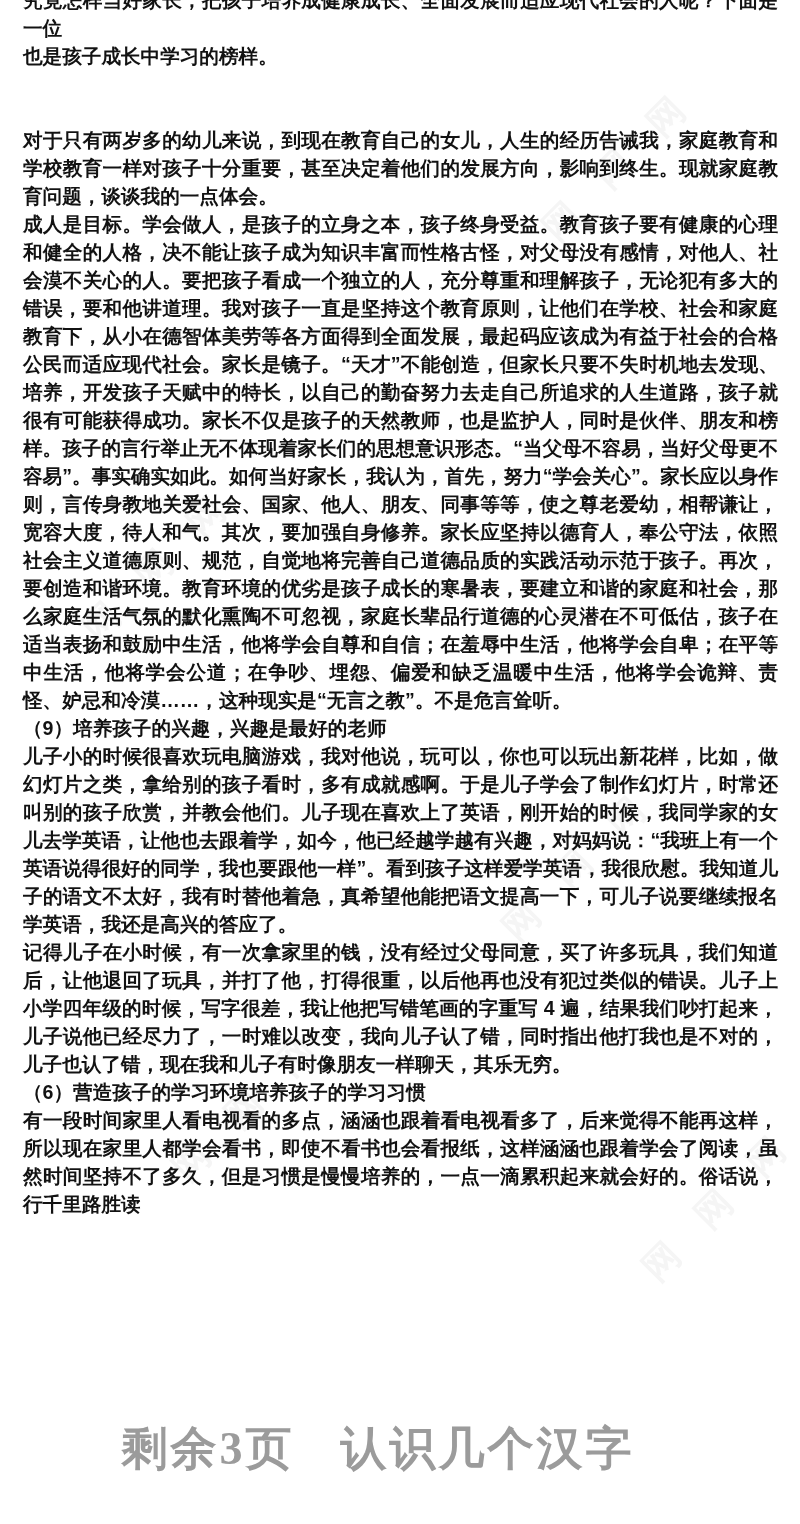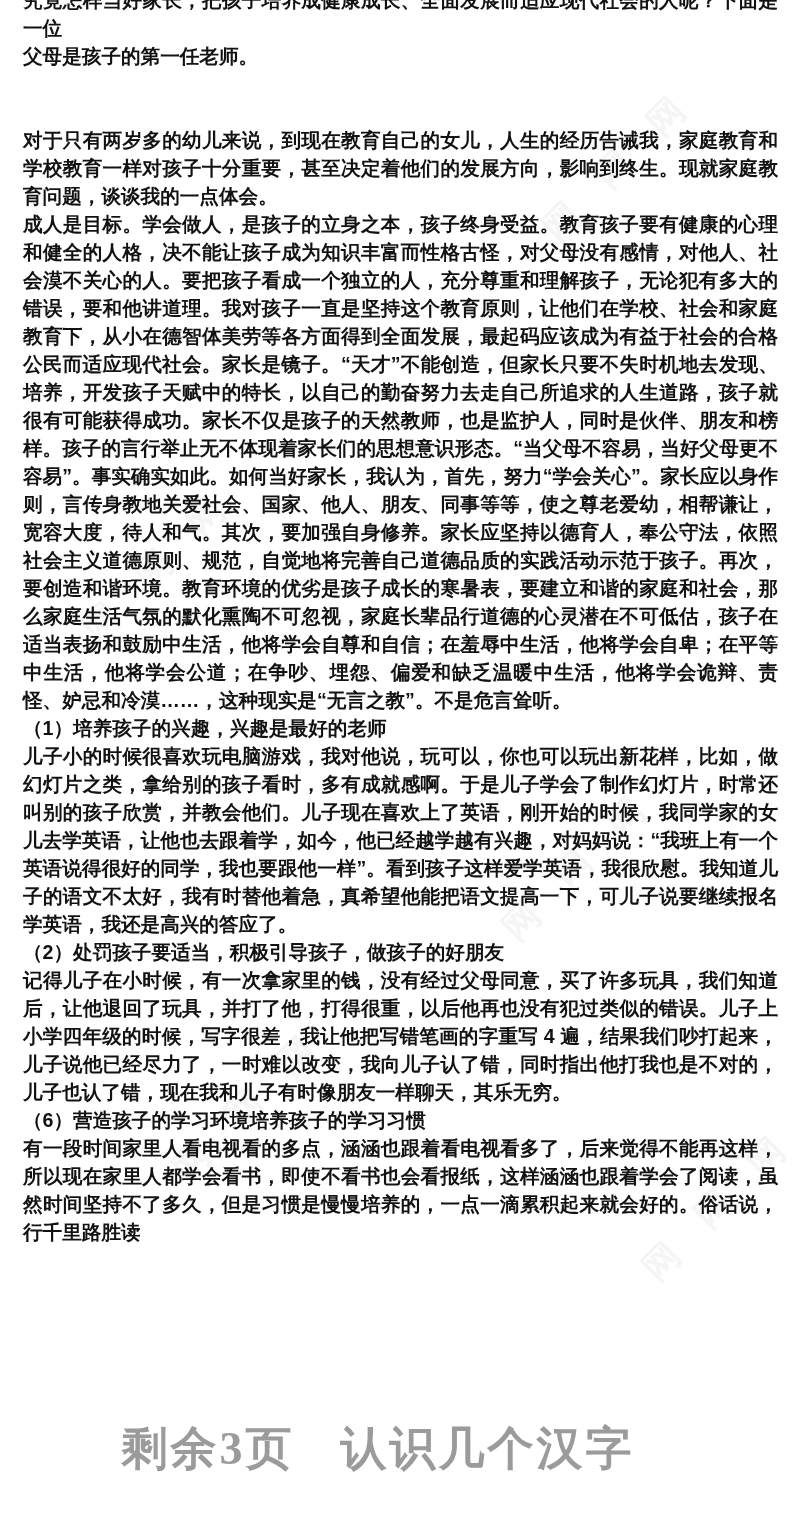--- a/index.html
+++ b/index.html
@@ -89,7 +89,7 @@
   <div class="content">
     <div class="intro">
       <p>究竟怎样当好家长，把孩子培养成健康成长、全面发展而适应现代社会的人呢？下面是一位</p>
-      <p>父母是孩子的第一任老师。</p>
+      <p>也是孩子成长中学习的榜样。</p>
     </div>
     <div class="paragraphs">
         <p>对于只有两岁多的幼儿来说，到现在教育自己的女儿，人生的经历告诫我，家庭教育和学校教育一样对孩子十分重要，甚至决定着他们的发展方向，影响到终生。现就家庭教育问题，谈谈我的一点体会。</p>

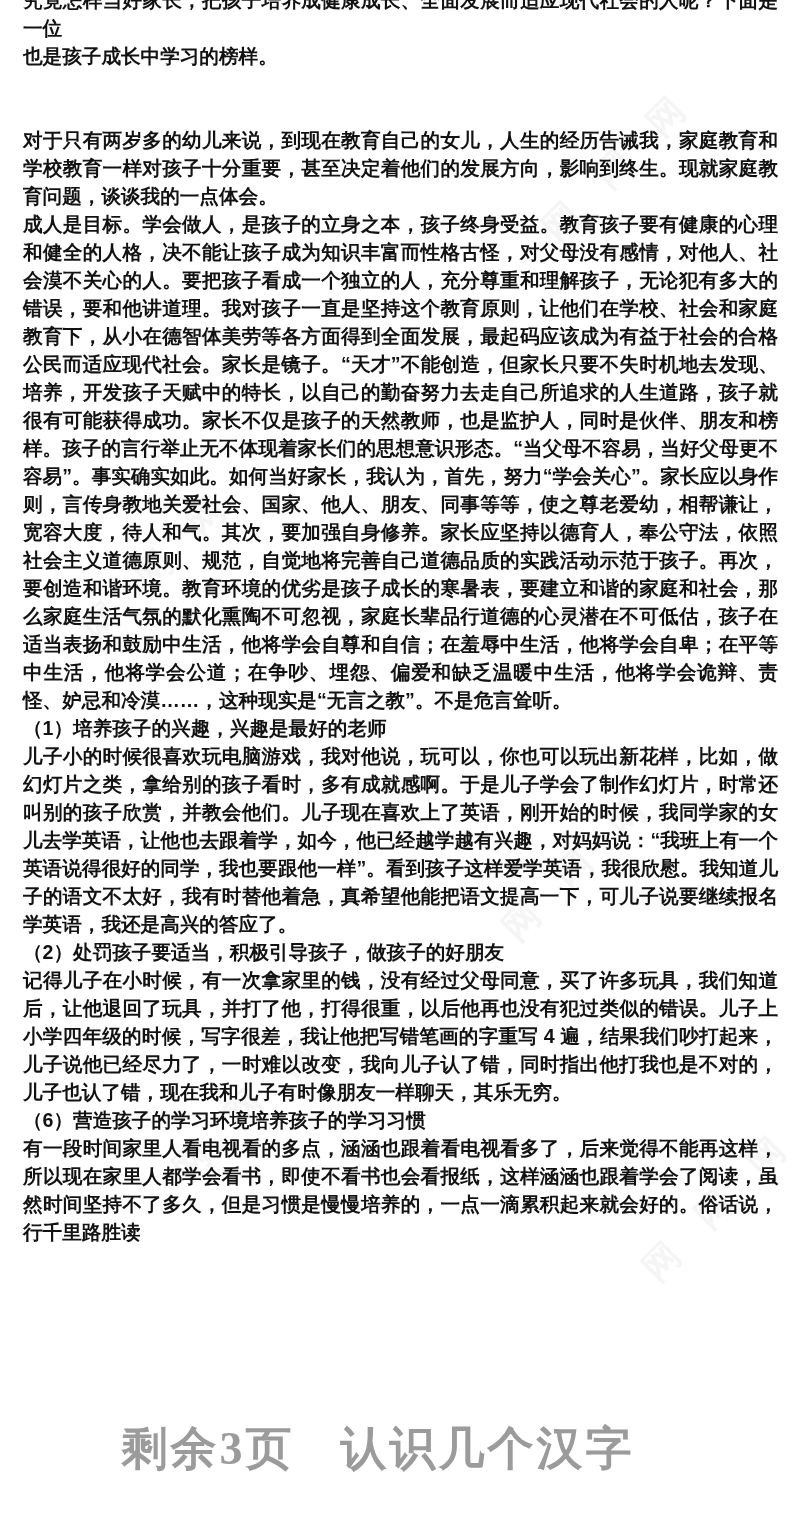--- a/index.html
+++ b/index.html
@@ -94,7 +94,7 @@
     <div class="paragraphs">
         <p>对于只有两岁多的幼儿来说，到现在教育自己的女儿，人生的经历告诫我，家庭教育和学校教育一样对孩子十分重要，甚至决定着他们的发展方向，影响到终生。现就家庭教育问题，谈谈我的一点体会。</p>
         <p>成人是目标。学会做人，是孩子的立身之本，孩子终身受益。教育孩子要有健康的心理和健全的人格，决不能让孩子成为知识丰富而性格古怪，对父母没有感情，对他人、社会漠不关心的人。要把孩子看成一个独立的人，充分尊重和理解孩子，无论犯有多大的错误，要和他讲道理。我对孩子一直是坚持这个教育原则，让他们在学校、社会和家庭教育下，从小在德智体美劳等各方面得到全面发展，最起码应该成为有益于社会的合格公民而适应现代社会。家长是镜子。“天才”不能创造，但家长只要不失时机地去发现、培养，开发孩子天赋中的特长，以自己的勤奋努力去走自己所追求的人生道路，孩子就很有可能获得成功。家长不仅是孩子的天然教师，也是监护人，同时是伙伴、朋友和榜样。孩子的言行举止无不体现着家长们的思想意识形态。“当父母不容易，当好父母更不容易”。事实确实如此。如何当好家长，我认为，首先，努力“学会关心”。家长应以身作则，言传身教地关爱社会、国家、他人、朋友、同事等等，使之尊老爱幼，相帮谦让，宽容大度，待人和气。其次，要加强自身修养。家长应坚持以德育人，奉公守法，依照社会主义道德原则、规范，自觉地将完善自己道德品质的实践活动示范于孩子。再次，要创造和谐环境。教育环境的优劣是孩子成长的寒暑表，要建立和谐的家庭和社会，那么家庭生活气氛的默化熏陶不可忽视，家庭长辈品行道德的心灵潜在不可低估，孩子在适当表扬和鼓励中生活，他将学会自尊和自信；在羞辱中生活，他将学会自卑；在平等中生活，他将学会公道；在争吵、埋怨、偏爱和缺乏温暖中生活，他将学会诡辩、责怪、妒忌和冷漠……，这种现实是“无言之教”。不是危言耸听。</p>
-        <p>（1）培养孩子的兴趣，兴趣是最好的老师</p>
+        <p>（9）培养孩子的兴趣，兴趣是最好的老师</p>
         <p>儿子小的时候很喜欢玩电脑游戏，我对他说，玩可以，你也可以玩出新花样，比如，做幻灯片之类，拿给别的孩子看时，多有成就感啊。于是儿子学会了制作幻灯片，时常还叫别的孩子欣赏，并教会他们。儿子现在喜欢上了英语，刚开始的时候，我同学家的女儿去学英语，让他也去跟着学，如今，他已经越学越有兴趣，对妈妈说：“我班上有一个英语说得很好的同学，我也要跟他一样”。看到孩子这样爱学英语，我很欣慰。我知道儿子的语文不太好，我有时替他着急，真希望他能把语文提高一下，可儿子说要继续报名学英语，我还是高兴的答应了。</p>
         <p>（2）处罚孩子要适当，积极引导孩子，做孩子的好朋友</p>
         <p>记得儿子在小时候，有一次拿家里的钱，没有经过父母同意，买了许多玩具，我们知道后，让他退回了玩具，并打了他，打得很重，以后他再也没有犯过类似的错误。儿子上小学四年级的时候，写字很差，我让他把写错笔画的字重写 4 遍，结果我们吵打起来，儿子说他已经尽力了，一时难以改变，我向儿子认了错，同时指出他打我也是不对的，儿子也认了错，现在我和儿子有时像朋友一样聊天，其乐无穷。</p>

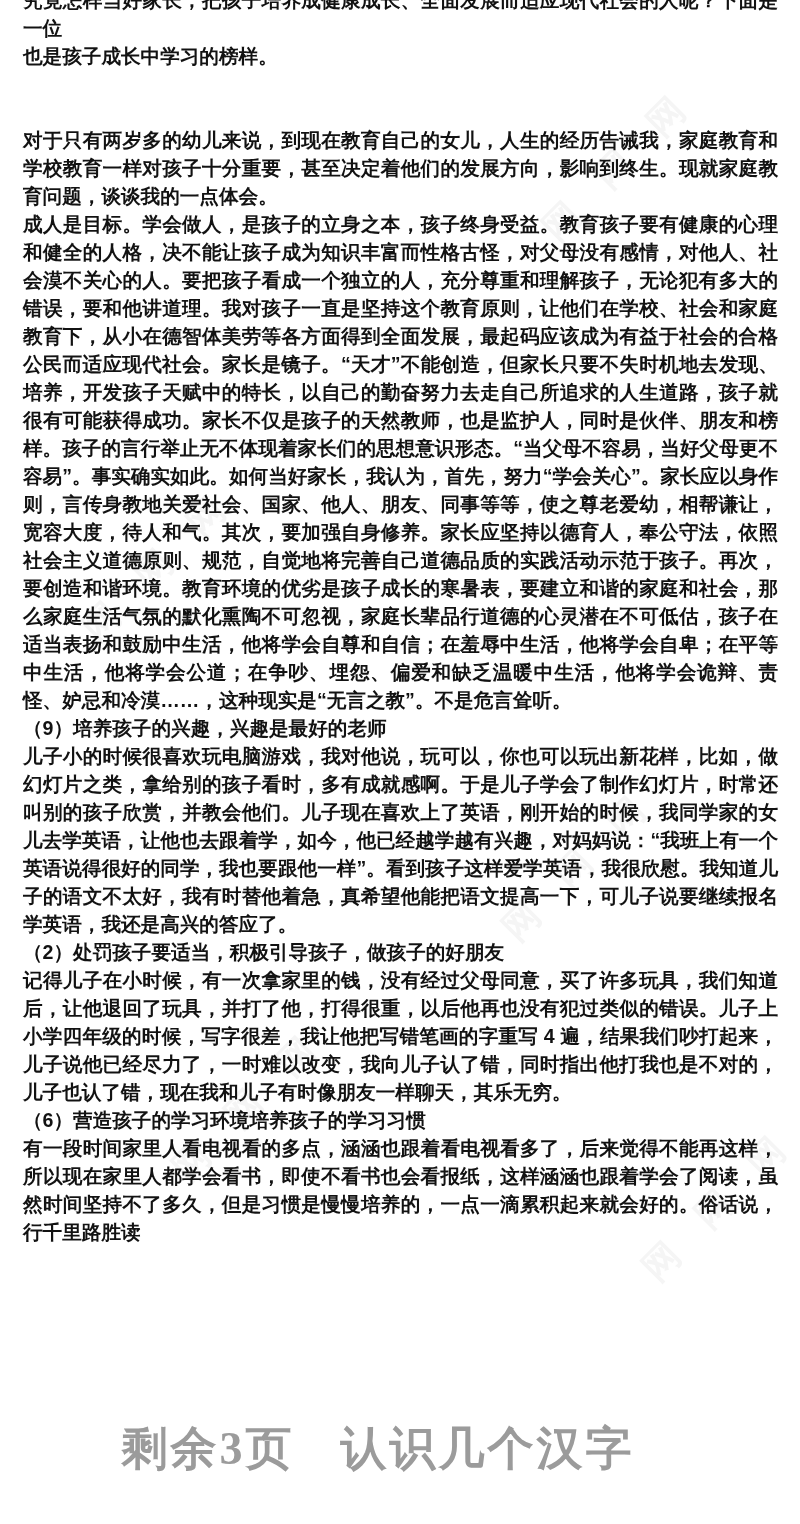--- a/index.html
+++ b/index.html
@@ -96,7 +96,6 @@
         <p>成人是目标。学会做人，是孩子的立身之本，孩子终身受益。教育孩子要有健康的心理和健全的人格，决不能让孩子成为知识丰富而性格古怪，对父母没有感情，对他人、社会漠不关心的人。要把孩子看成一个独立的人，充分尊重和理解孩子，无论犯有多大的错误，要和他讲道理。我对孩子一直是坚持这个教育原则，让他们在学校、社会和家庭教育下，从小在德智体美劳等各方面得到全面发展，最起码应该成为有益于社会的合格公民而适应现代社会。家长是镜子。“天才”不能创造，但家长只要不失时机地去发现、培养，开发孩子天赋中的特长，以自己的勤奋努力去走自己所追求的人生道路，孩子就很有可能获得成功。家长不仅是孩子的天然教师，也是监护人，同时是伙伴、朋友和榜样。孩子的言行举止无不体现着家长们的思想意识形态。“当父母不容易，当好父母更不容易”。事实确实如此。如何当好家长，我认为，首先，努力“学会关心”。家长应以身作则，言传身教地关爱社会、国家、他人、朋友、同事等等，使之尊老爱幼，相帮谦让，宽容大度，待人和气。其次，要加强自身修养。家长应坚持以德育人，奉公守法，依照社会主义道德原则、规范，自觉地将完善自己道德品质的实践活动示范于孩子。再次，要创造和谐环境。教育环境的优劣是孩子成长的寒暑表，要建立和谐的家庭和社会，那么家庭生活气氛的默化熏陶不可忽视，家庭长辈品行道德的心灵潜在不可低估，孩子在适当表扬和鼓励中生活，他将学会自尊和自信；在羞辱中生活，他将学会自卑；在平等中生活，他将学会公道；在争吵、埋怨、偏爱和缺乏温暖中生活，他将学会诡辩、责怪、妒忌和冷漠……，这种现实是“无言之教”。不是危言耸听。</p>
         <p>（9）培养孩子的兴趣，兴趣是最好的老师</p>
         <p>儿子小的时候很喜欢玩电脑游戏，我对他说，玩可以，你也可以玩出新花样，比如，做幻灯片之类，拿给别的孩子看时，多有成就感啊。于是儿子学会了制作幻灯片，时常还叫别的孩子欣赏，并教会他们。儿子现在喜欢上了英语，刚开始的时候，我同学家的女儿去学英语，让他也去跟着学，如今，他已经越学越有兴趣，对妈妈说：“我班上有一个英语说得很好的同学，我也要跟他一样”。看到孩子这样爱学英语，我很欣慰。我知道儿子的语文不太好，我有时替他着急，真希望他能把语文提高一下，可儿子说要继续报名学英语，我还是高兴的答应了。</p>
-        <p>（2）处罚孩子要适当，积极引导孩子，做孩子的好朋友</p>
         <p>记得儿子在小时候，有一次拿家里的钱，没有经过父母同意，买了许多玩具，我们知道后，让他退回了玩具，并打了他，打得很重，以后他再也没有犯过类似的错误。儿子上小学四年级的时候，写字很差，我让他把写错笔画的字重写 4 遍，结果我们吵打起来，儿子说他已经尽力了，一时难以改变，我向儿子认了错，同时指出他打我也是不对的，儿子也认了错，现在我和儿子有时像朋友一样聊天，其乐无穷。</p>
         <p>（6）营造孩子的学习环境培养孩子的学习习惯</p>
         <p>有一段时间家里人看电视看的多点，涵涵也跟着看电视看多了，后来觉得不能再这样，所以现在家里人都学会看书，即使不看书也会看报纸，这样涵涵也跟着学会了阅读，虽然时间坚持不了多久，但是习惯是慢慢培养的，一点一滴累积起来就会好的。俗话说，行千里路胜读</p>

